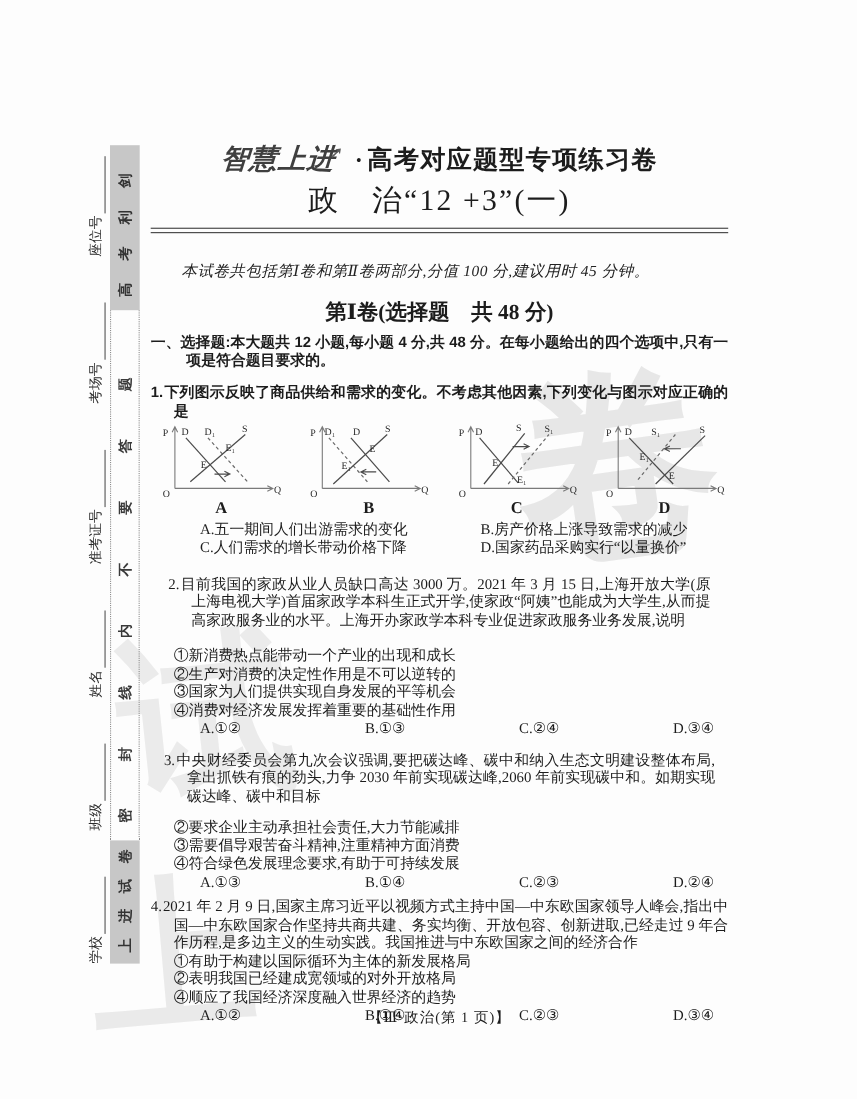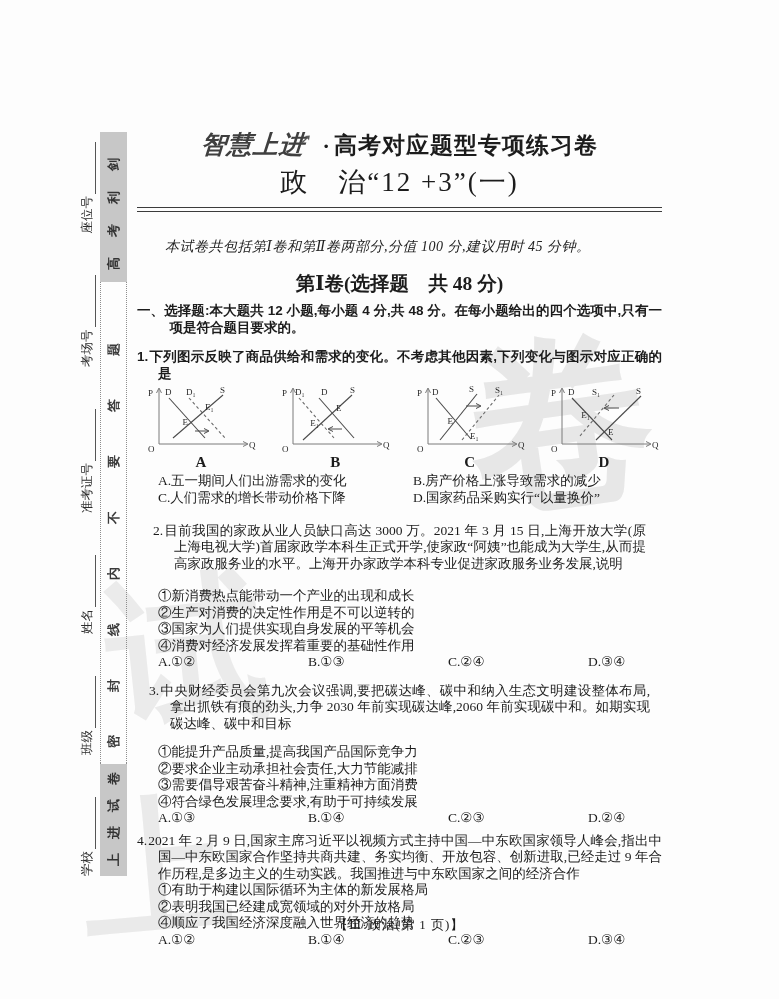--- a/index.html
+++ b/index.html
@@ -43,7 +43,7 @@
   .stmt{padding-left:1.55em;}
   .optrow{display:grid;grid-template-columns:150px 140px 140px auto;padding-left:1.55em;}
   .optrow2{display:grid;grid-template-columns:255px auto;padding-left:1.55em;row-gap:1px;}
-  .opt{white-space:nowrap;}
+  .opt{white-space:nowrap;margin-left:24px;}
 
   
   .graphs{display:flex;justify-content:space-between;margin:2px 0 2px 6px;}

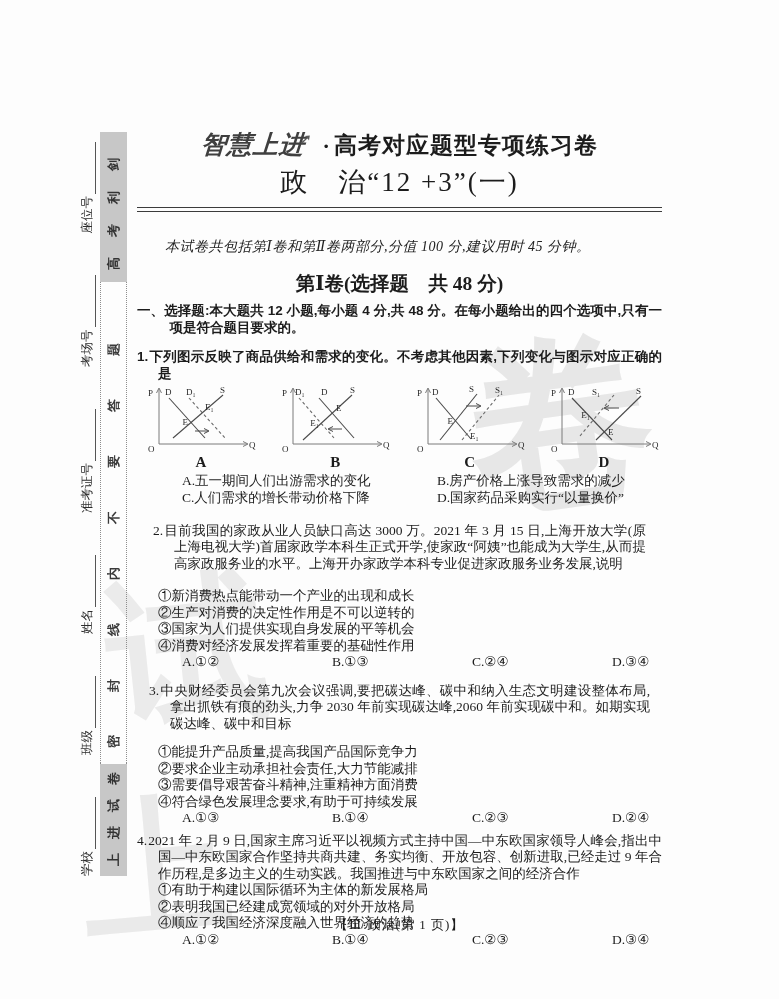--- a/index.html
+++ b/index.html
@@ -219,7 +219,6 @@
 
     <div class="q">
       <p class="stem" style="margin:12px;"><span class="qno">3.</span><span>中央财经委员会第九次会议强调,要把碳达峰、碳中和纳入生态文明建设整体布局,拿出抓铁有痕的劲头,力争 2030 年前实现碳达峰,2060 年前实现碳中和。如期实现碳达峰、碳中和目标</span></p>
-      <div class="stmt">①能提升产品质量,提高我国产品国际竞争力</div>
       <div class="stmt">②要求企业主动承担社会责任,大力节能减排</div>
       <div class="stmt">③需要倡导艰苦奋斗精神,注重精神方面消费</div>
       <div class="stmt">④符合绿色发展理念要求,有助于可持续发展</div>

